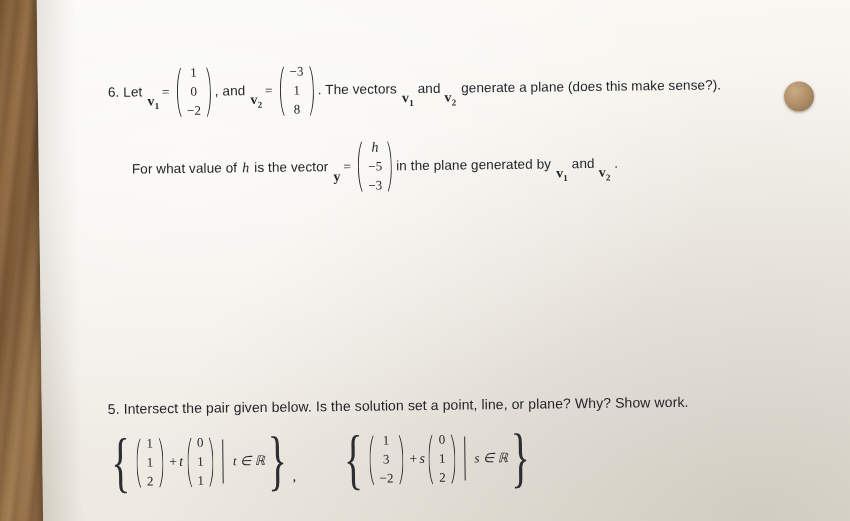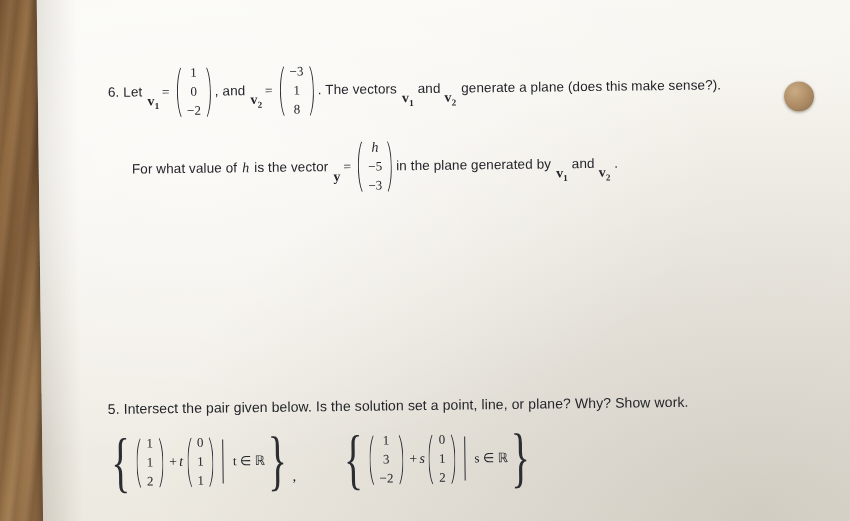--- a/index.html
+++ b/index.html
@@ -158,7 +158,7 @@
   }
   .setgrp { display: inline-flex; align-items: center; }
   .setgrp .op { font-family: "Liberation Serif", serif; font-size: 14px; margin: 0 2px; }
-  .cond { font-family: "Liberation Serif", serif; font-size: 13px; margin-left: 4px; }
+  .cond { font-family: "Liberation Serif", serif; font-size: 13px; font-style: italic; margin-left: 4px; }
   .bar {
     width: 1px;
     height: 44px;

